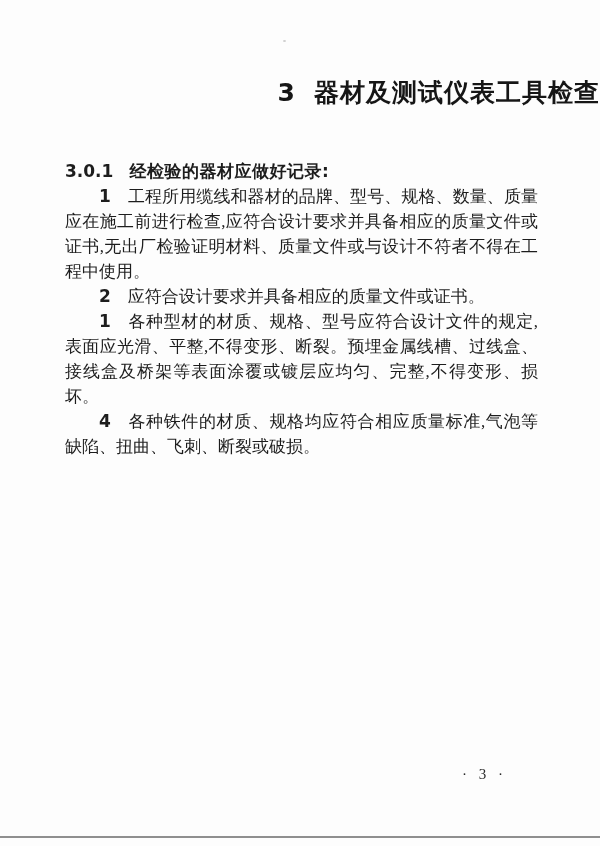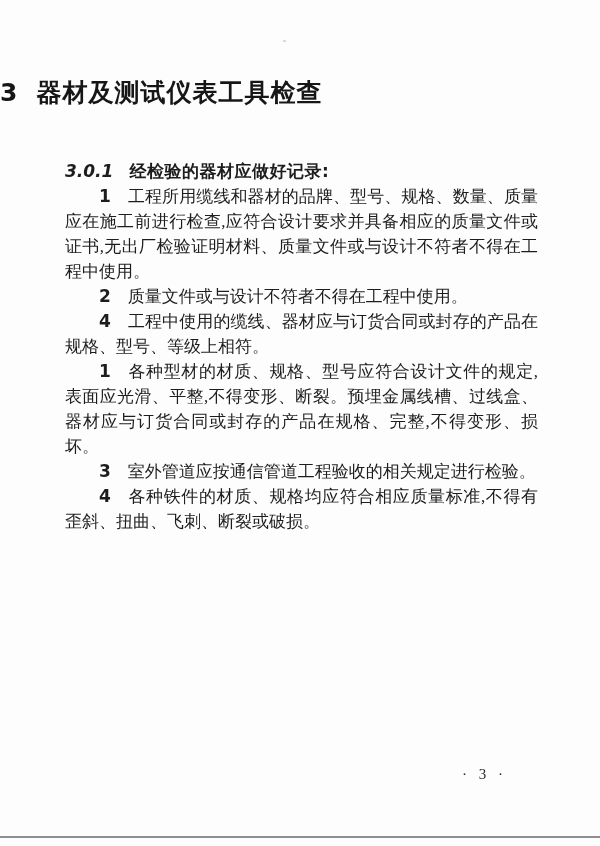--- a/index.html
+++ b/index.html
@@ -18,7 +18,7 @@
     left: 0;
     width: 100%;
     margin: 0;
-    text-align: left;
+    text-align: right;
     font-family: "DejaVu Sans", "Liberation Sans", sans-serif;
     font-weight: bold;
     font-size: 25px;

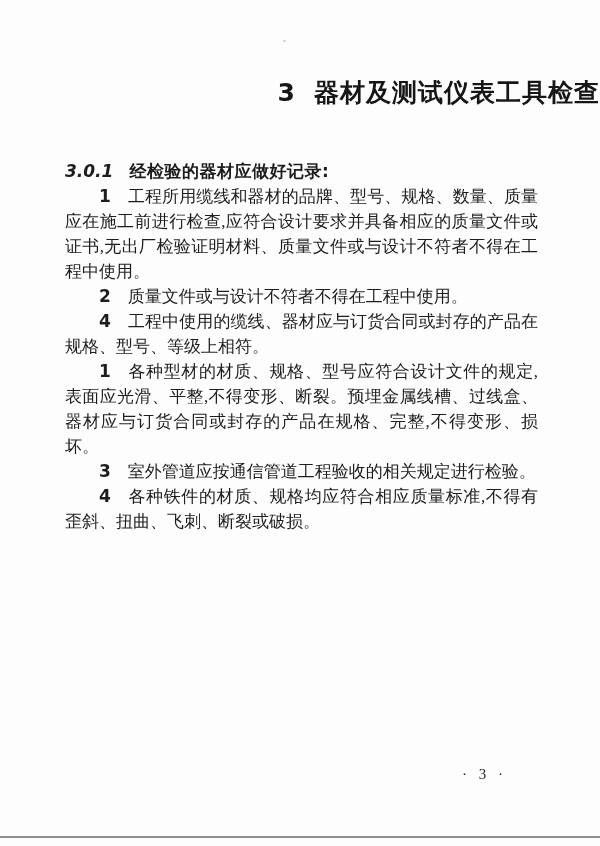--- a/index.html
+++ b/index.html
@@ -42,7 +42,7 @@
     font-weight: bold;
     letter-spacing: 0.5px;
   }
-  .clause .cnum { margin-right: 16px; letter-spacing: 0; font-style: italic; }
+  .clause .cnum { margin-right: 16px; letter-spacing: 0; }
   .item { text-indent: 2em; }
   .item .inum {
     font-weight: bold;

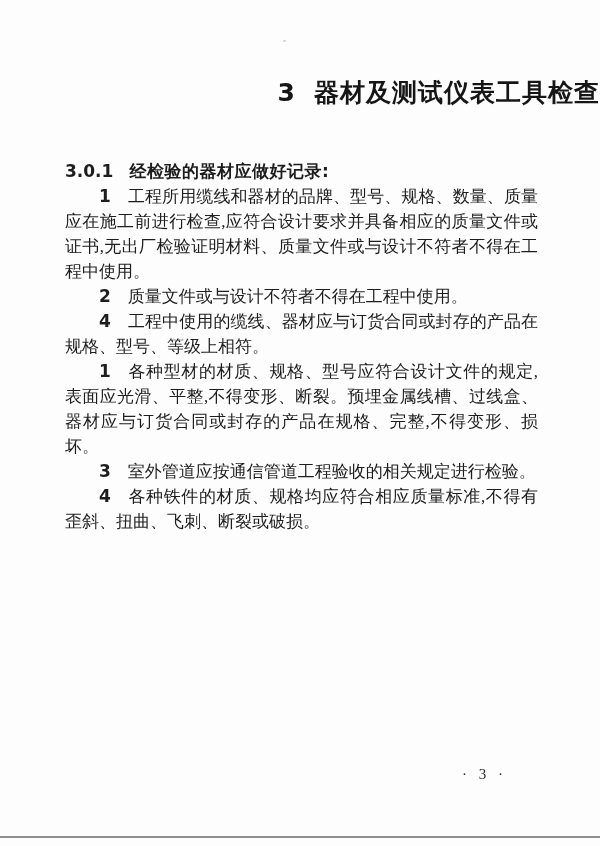--- a/index.html
+++ b/index.html
@@ -90,7 +90,7 @@
 
     <p class="item"><b class="inum">1</b><span>工程所用缆线和器材的品牌、型号、规格、数量、质量应在施工前进行检查,应符合设计要求并具备相应的质量文件或证书,无出厂检验证明材料、质量文件或与设计不符者不得在工程中使用。</span></p>
 
-    <p class="item"><b class="inum">2</b><span>质量文件或与设计不符者不得在工程中使用。</span></p>
+    <p class="item"><b class="inum">2</b><span>应符合设计要求并具备相应的质量文件或证书。</span></p>
 
 
     <p class="item"><b class="inum">4</b><span>工程中使用的缆线、器材应与订货合同或封存的产品在规格、型号、等级上相符。</span></p>

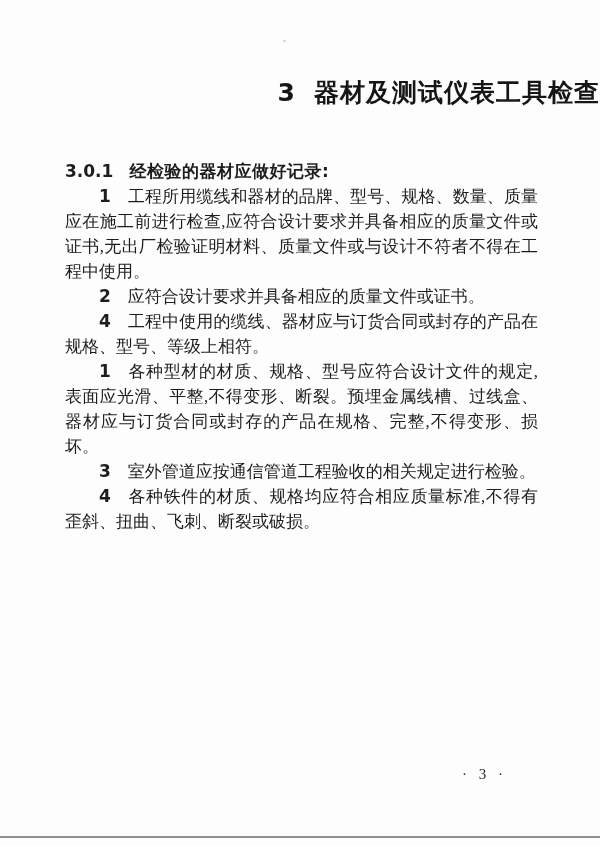--- a/index.html
+++ b/index.html
@@ -93,7 +93,6 @@
     <p class="item"><b class="inum">2</b><span>应符合设计要求并具备相应的质量文件或证书。</span></p>
 
 
-    <p class="item"><b class="inum">4</b><span>工程中使用的缆线、器材应与订货合同或封存的产品在规格、型号、等级上相符。</span></p>
 
 
 

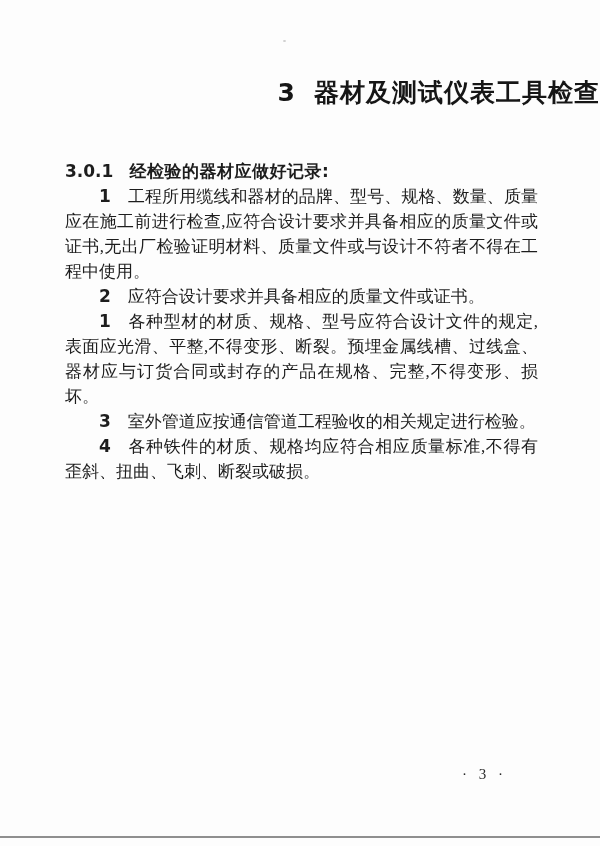--- a/index.html
+++ b/index.html
@@ -96,7 +96,7 @@
 
 
 
-    <p class="item"><b class="inum">1</b><span>各种型材的材质、规格、型号应符合设计文件的规定,表面应光滑、平整,不得变形、断裂。预埋金属线槽、过线盒、器材应与订货合同或封存的产品在规格、完整,不得变形、损坏。</span></p>
+    <p class="item"><b class="inum">1</b><span>各种型材的材质、规格、型号应符合设计文件的规定,表面应光滑、平整,不得变形、断裂。预埋金属线槽、过线盒、接线盒及桥架等表面涂覆或镀层应均匀、完整,不得变形、损坏。</span></p>
 
 
 

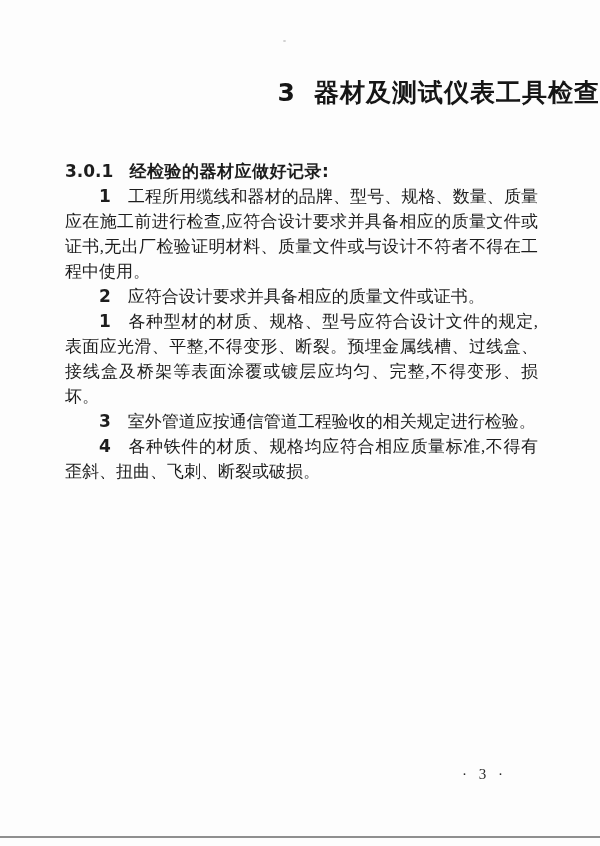--- a/index.html
+++ b/index.html
@@ -100,7 +100,6 @@
 
 
 
-    <p class="item"><b class="inum">3</b><span>室外管道应按通信管道工程验收的相关规定进行检验。</span></p>
 
     <p class="item"><b class="inum">4</b><span>各种铁件的材质、规格均应符合相应质量标准,不得有歪斜、扭曲、飞刺、断裂或破损。</span></p>
 

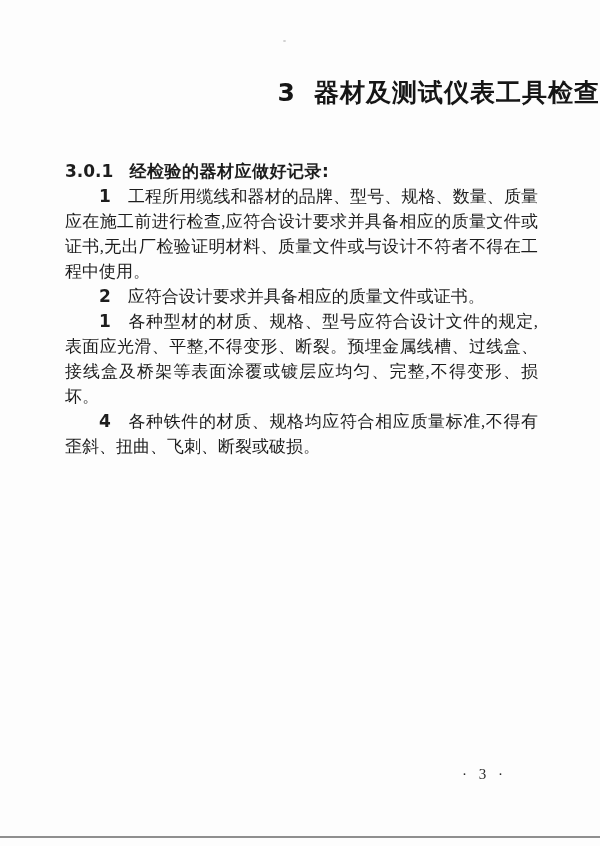--- a/index.html
+++ b/index.html
@@ -101,7 +101,7 @@
 
 
 
-    <p class="item"><b class="inum">4</b><span>各种铁件的材质、规格均应符合相应质量标准,不得有歪斜、扭曲、飞刺、断裂或破损。</span></p>
+    <p class="item"><b class="inum">4</b><span>各种铁件的材质、规格均应符合相应质量标准,气泡等缺陷、扭曲、飞刺、断裂或破损。</span></p>
 
 
   </div>

